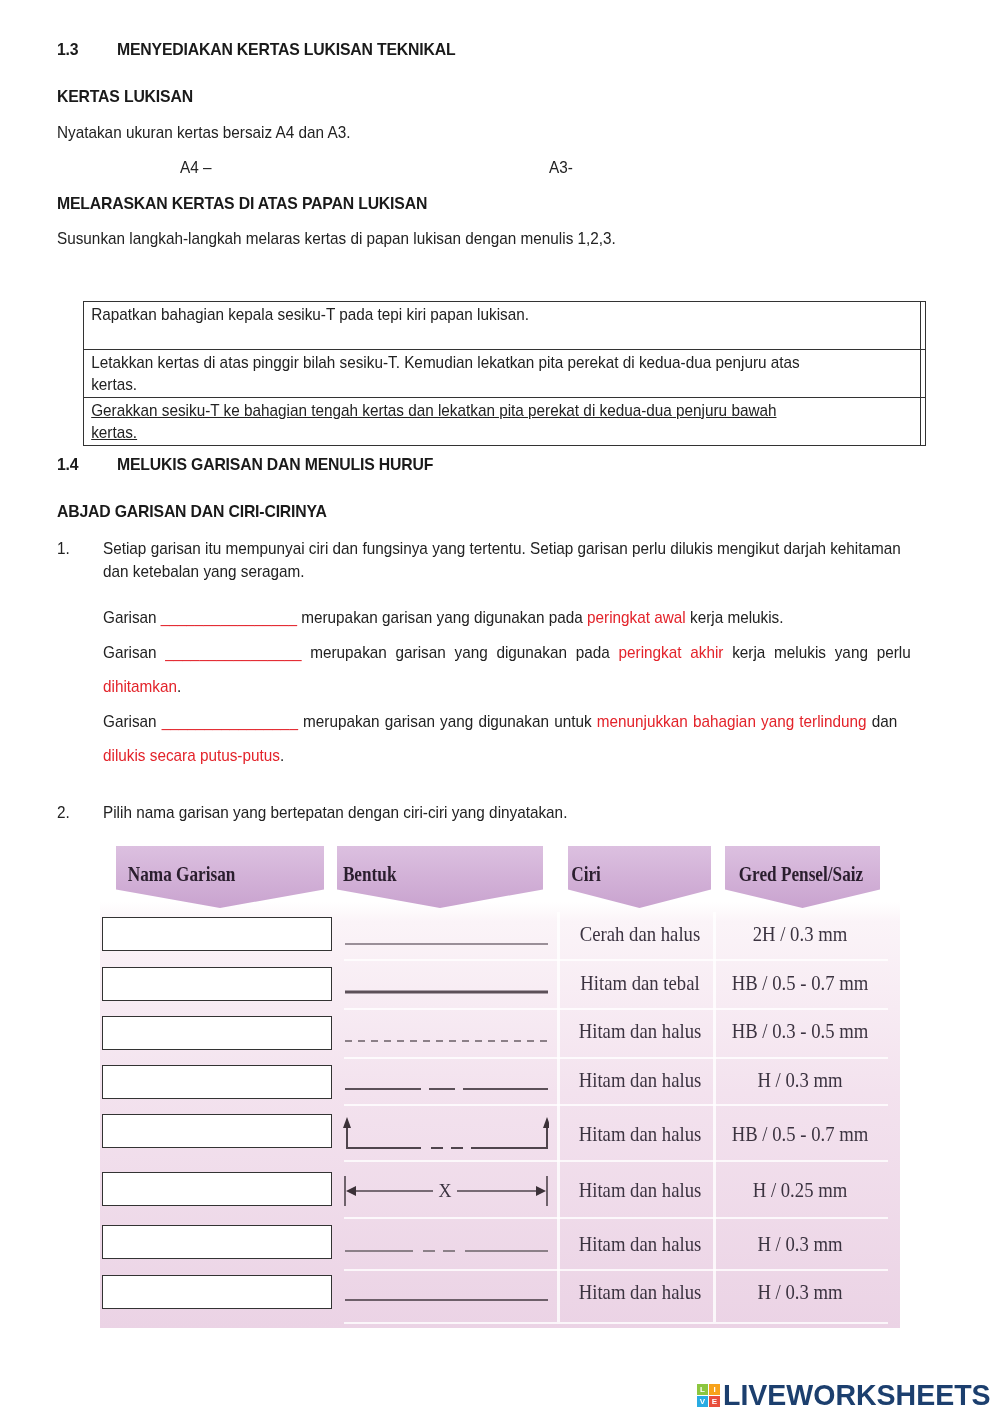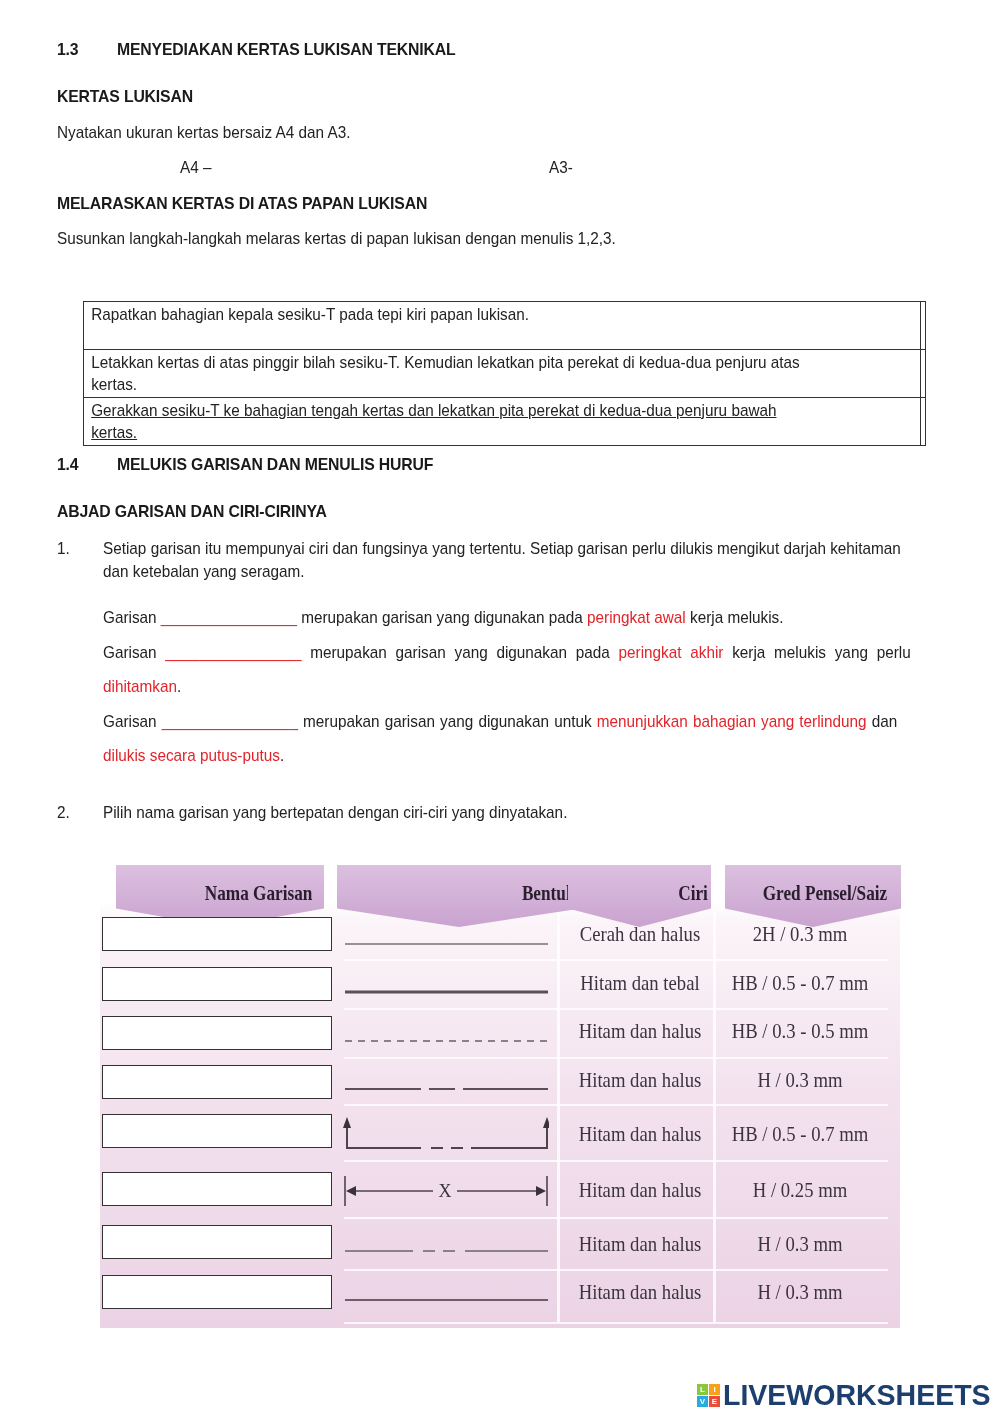--- a/index.html
+++ b/index.html
@@ -28,7 +28,7 @@
   .hdr { position:absolute; top:14px; height:62px;
      background:linear-gradient(#dcc0e0, #c9a3cf);
      clip-path:polygon(0 0,100% 0,100% 70%,50% 100%,0 70%);
-     display:flex; align-items:flex-start; justify-content:flex-end;margin-top:19px; }
+     display:flex; align-items:flex-start; justify-content:flex-start; }
   .hdr span { font-family:"Liberation Serif", serif; font-weight:bold; font-size:21px; color:#2a1e2e; margin-top:16px; transform:scaleX(0.82); white-space:nowrap; }
   .row-sep { position:absolute; left:244px; width:544px; height:2px; background:rgba(255,255,255,0.8); }
   .vsep { position:absolute; width:3px; background:rgba(255,255,255,0.8); }

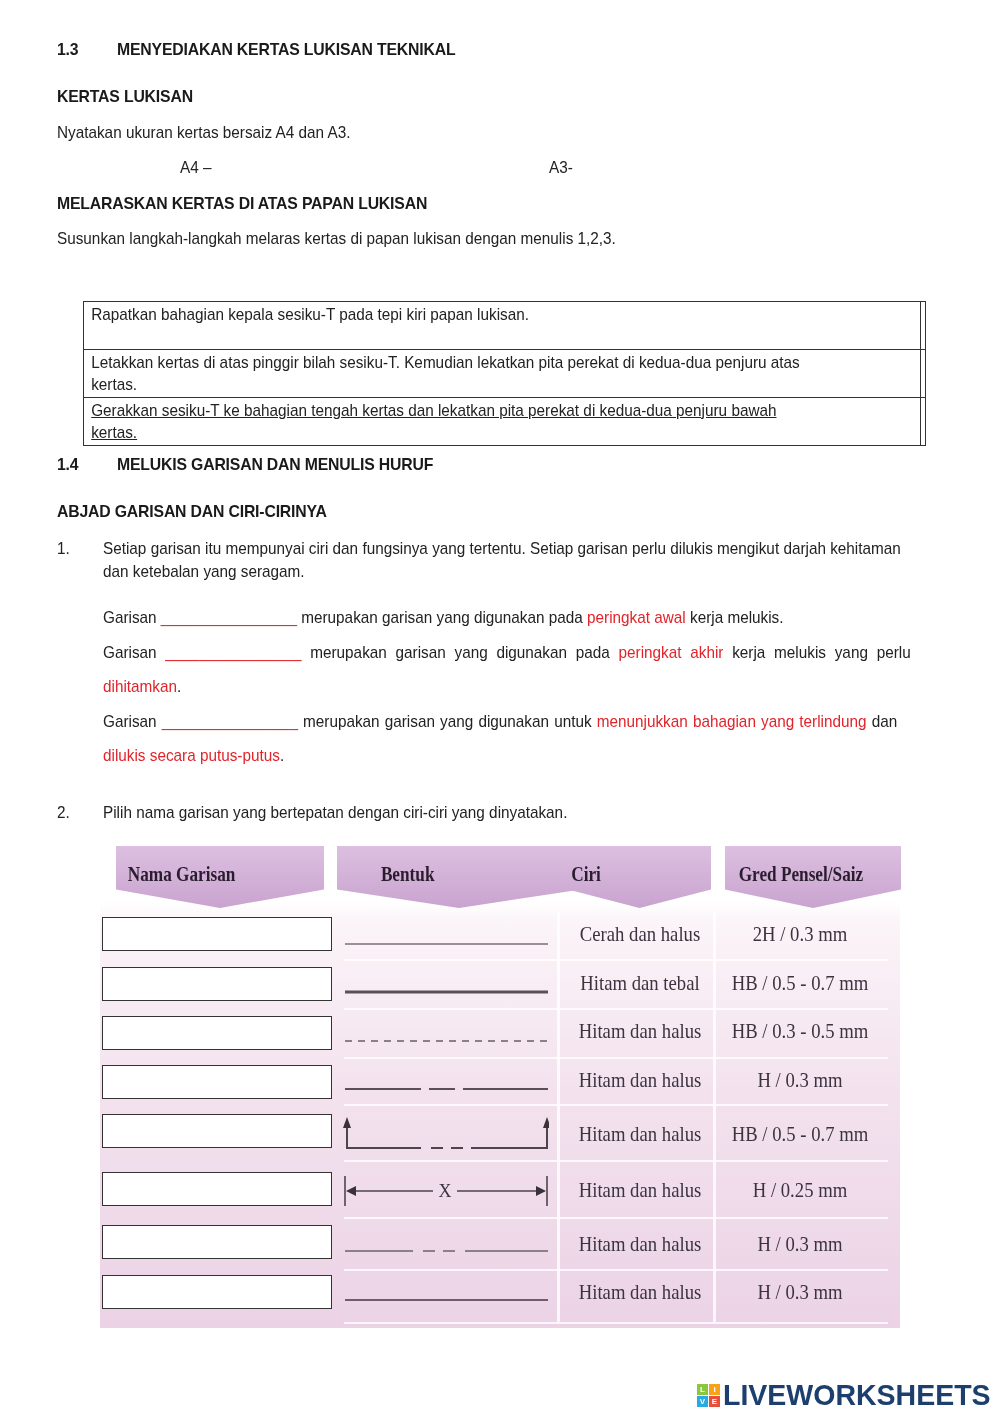--- a/index.html
+++ b/index.html
@@ -129,7 +129,7 @@
   <div class="hdr" style="left:16px;width:208px;">
       <span>Nama Garisan</span>
     </div>
-  <div class="hdr" style="left:237px;width:206px;padding-left:38px;">
+  <div class="hdr" style="left:237px;width:206px;">
       <span>Bentuk</span>
     </div>
   <div class="hdr" style="left:468px;width:143px;">

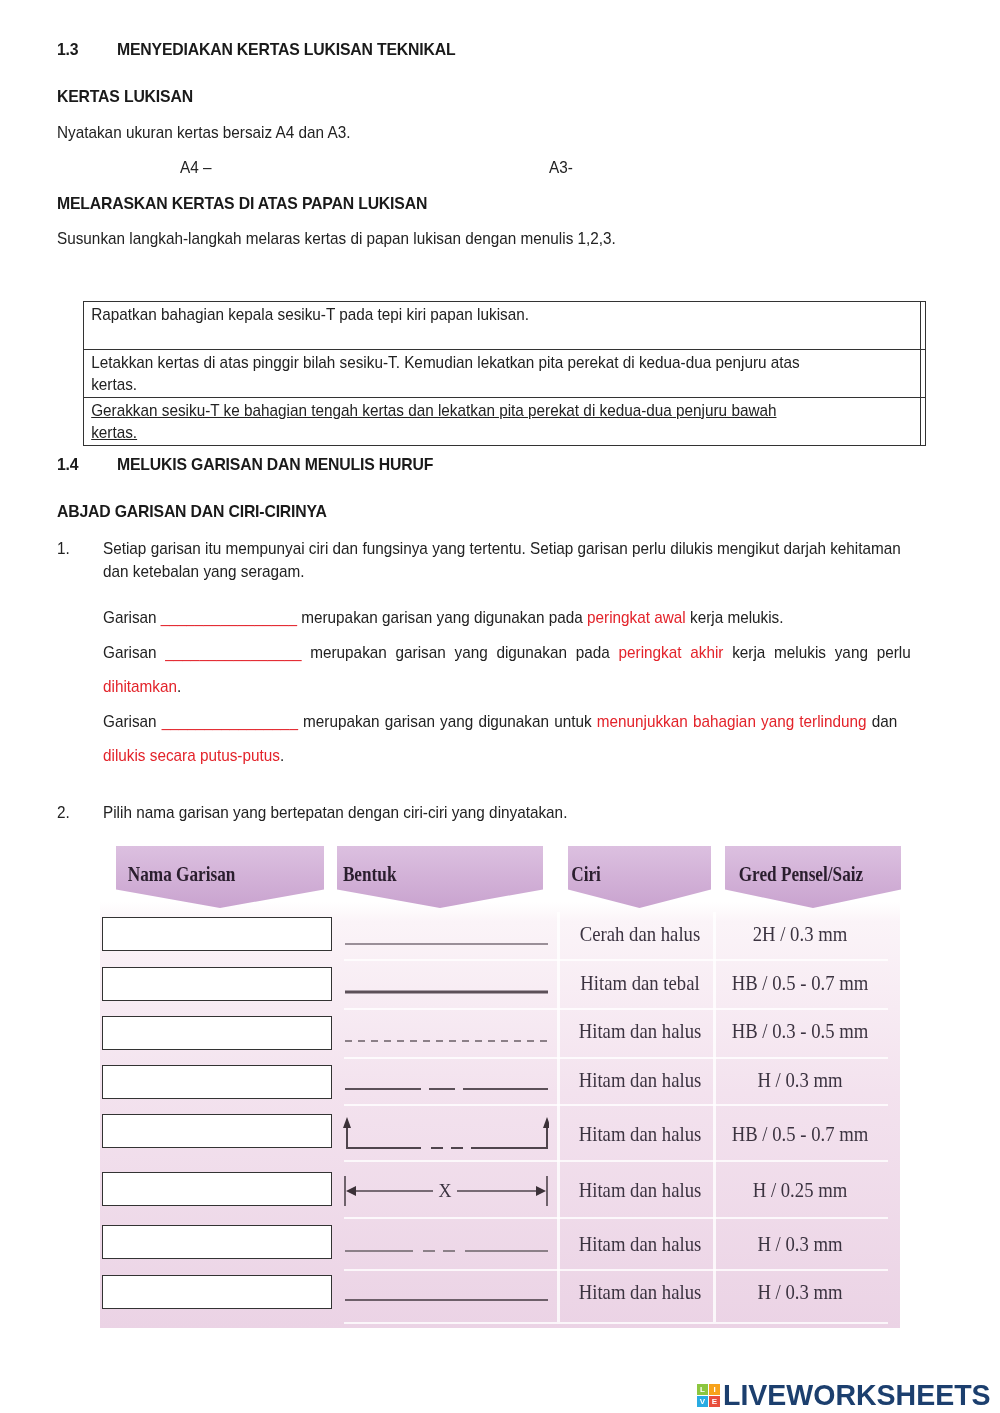--- a/index.html
+++ b/index.html
@@ -135,7 +135,7 @@
   <div class="hdr" style="left:468px;width:143px;">
       <span>Ciri</span>
     </div>
-  <div class="hdr" style="left:625px;width:176px;">
+  <div class="hdr" style="left:625px;width:155px;">
       <span>Gred Pensel/Saiz</span>
     </div>
 

